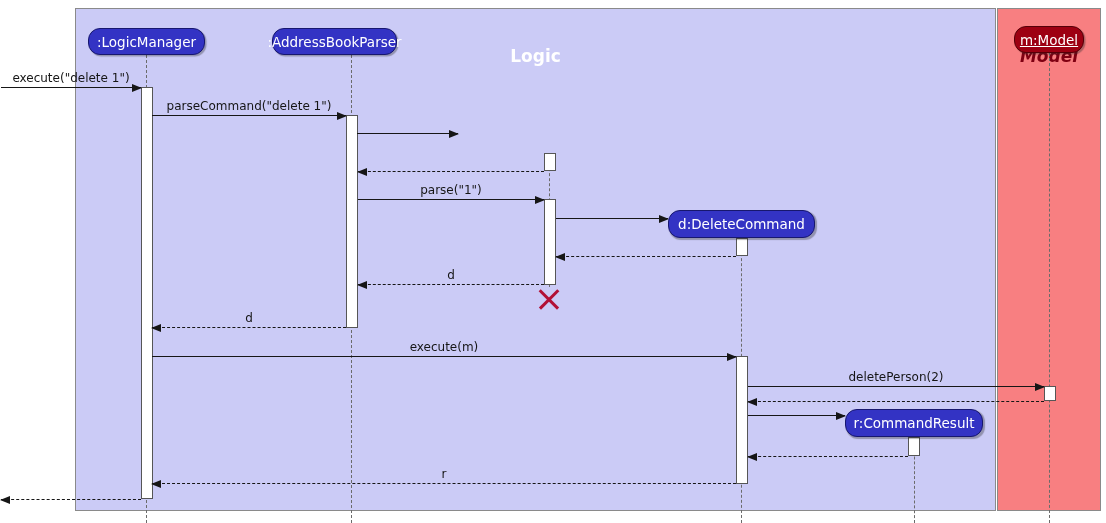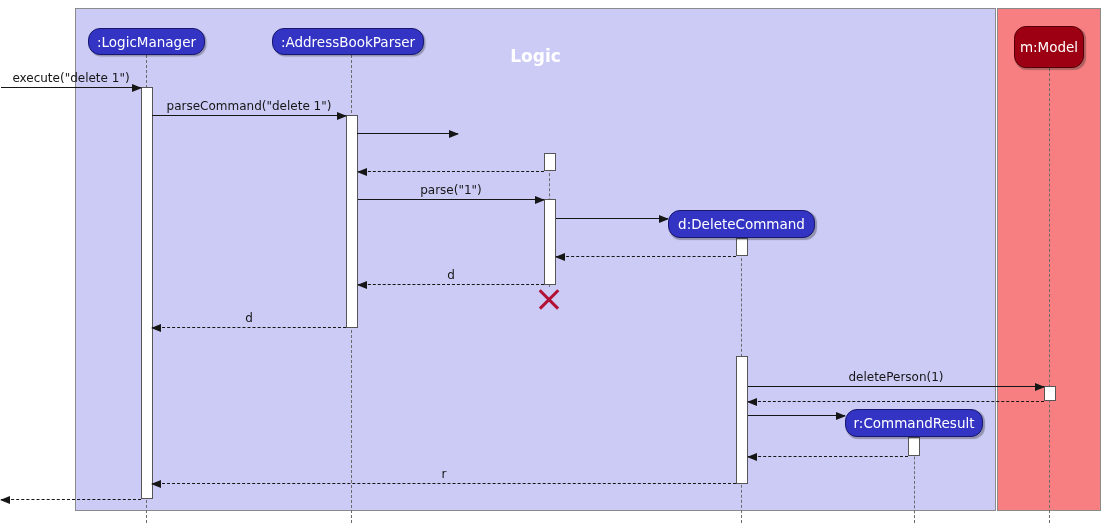--- a/index.html
+++ b/index.html
@@ -175,7 +175,7 @@
   <div class="pbox" style="left:88px;top:28px;width:117px;height:27px;">
     <span>:LogicManager</span>
   </div>
-  <div class="pbox" style="left:272px;top:28px;width:152px;height:27px;">
+  <div class="pbox" style="left:272px;top:28px;width:125px;height:27px;">
     <span>:AddressBookParser</span>
   </div>
   <div class="pbox" style="left:668px;top:210px;width:147px;height:28px;">

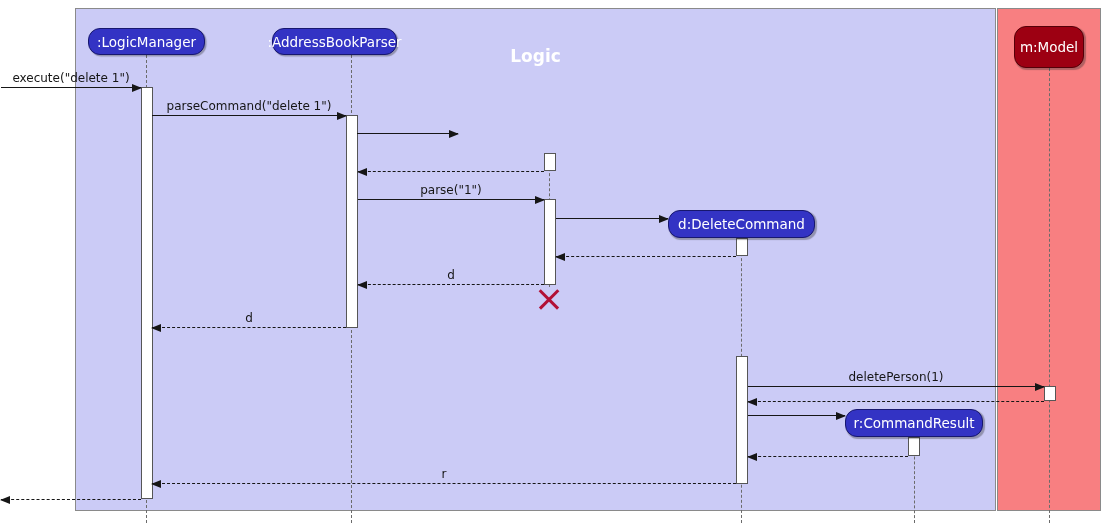--- a/index.html
+++ b/index.html
@@ -184,7 +184,7 @@
   <div class="pbox" style="left:845px;top:409px;width:138px;height:28px;text-align:right;">
     <span>r:CommandResult</span>
   </div>
-  <div class="pbox model" style="left:1014px;top:26px;width:70px;height:42px;">
+  <div class="pbox model" style="left:1014px;top:26px;width:70px;height:27px;text-decoration:underline;">
     <span>m:Model</span>
   </div>
 

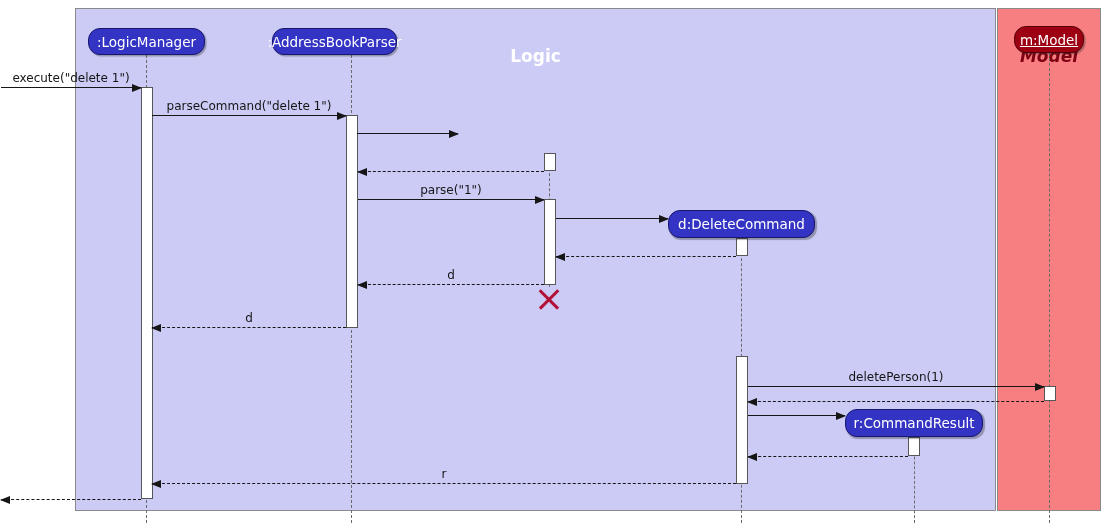--- a/index.html
+++ b/index.html
@@ -139,6 +139,11 @@
     <div class="ah l"></div>
   </div>
 
+  <div class="msg" style="left:152px;top:340px;width:584px;">
+    <span class="lbl">execute(m)</span>
+    <div class="line"></div>
+    <div class="ah r"></div>
+  </div>
 
   <div class="msg" style="left:748px;top:370px;width:296px;">
     <span class="lbl">deletePerson(1)</span>

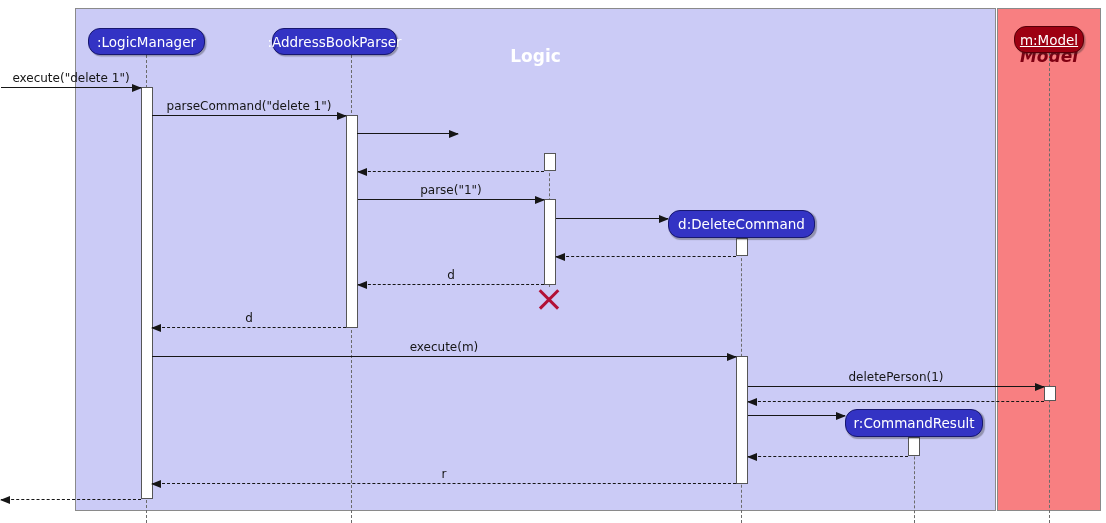--- a/index.html
+++ b/index.html
@@ -146,7 +146,7 @@
   </div>
 
   <div class="msg" style="left:748px;top:370px;width:296px;">
-    <span class="lbl">deletePerson(1)</span>
+    <span class="lbl">deletePerson(2)</span>
     <div class="line"></div>
     <div class="ah r"></div>
   </div>

